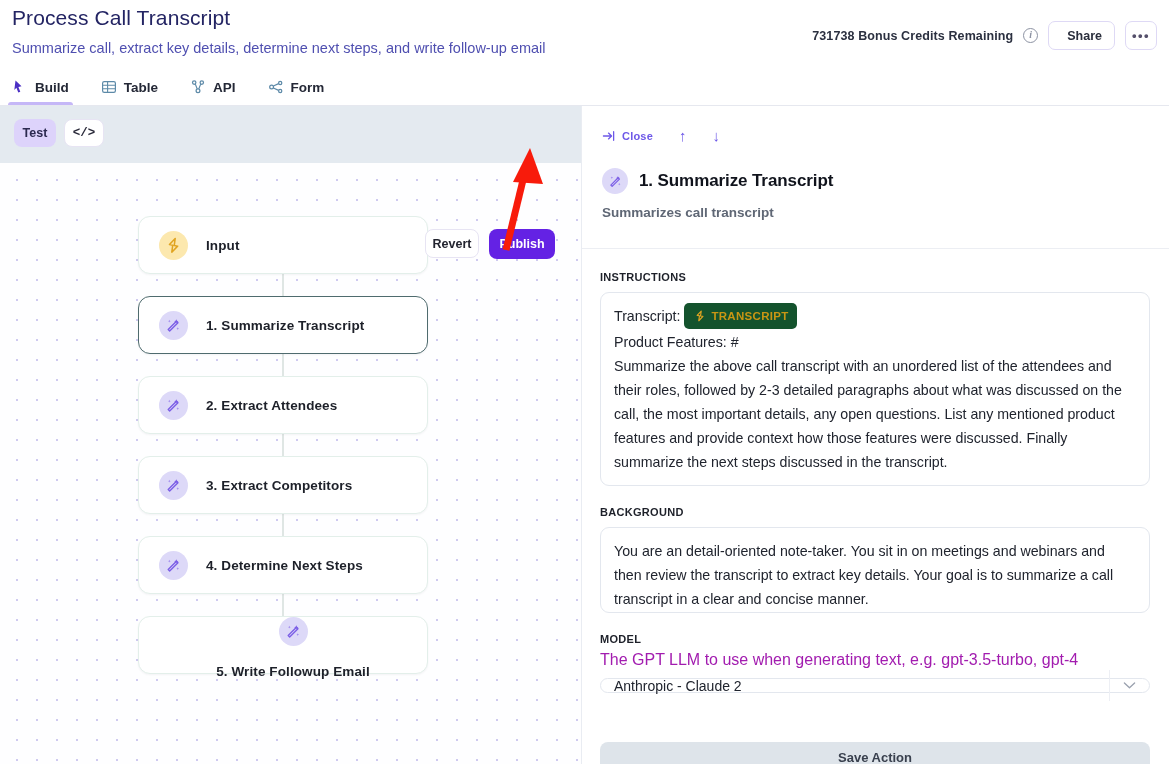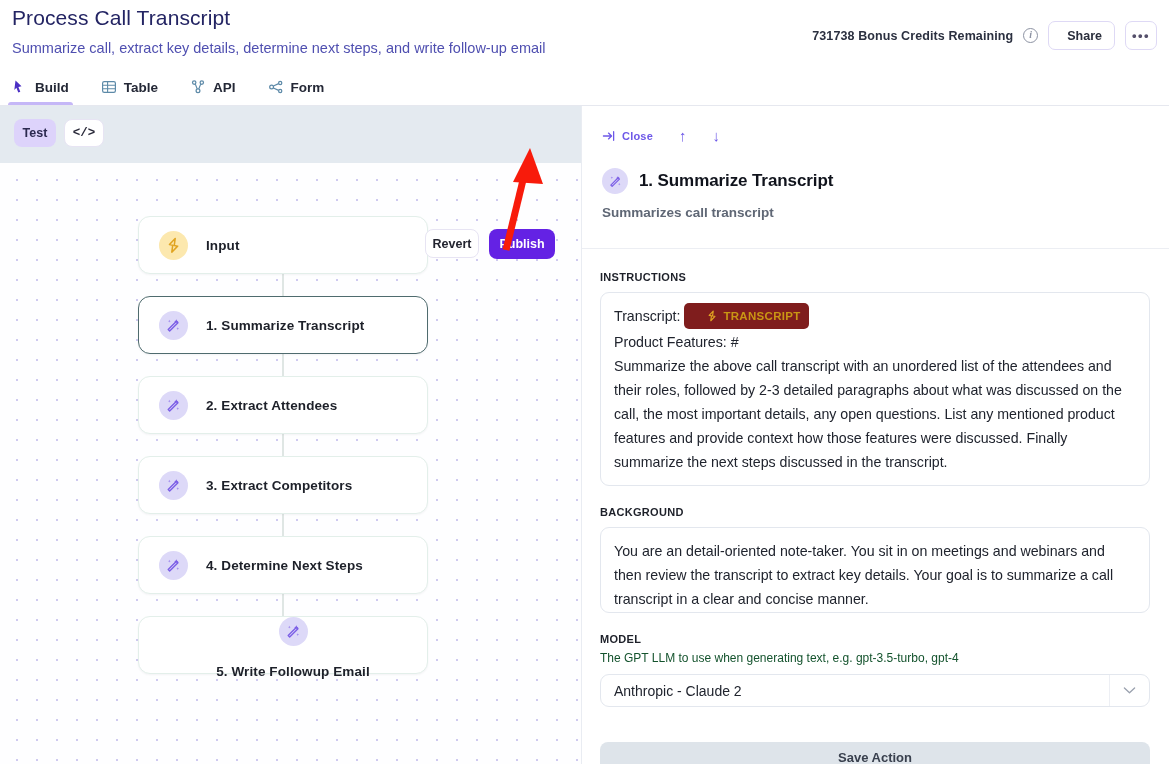--- a/index.html
+++ b/index.html
@@ -145,8 +145,8 @@
   .mb22 { margin-bottom: 20px; }
   .chip {
     display: inline-flex; align-items: center; gap: 5px; vertical-align: middle;
-    background: #7f1d1d; color: #c99614; border-radius: 5px;
-    padding: 1px 8px 1px 22px; font-size: 11.5px; font-weight: 700; letter-spacing: .3px;
+    background: #14532d; color: #c99614; border-radius: 5px;
+    padding: 1px 8px 1px 10px; font-size: 11.5px; font-weight: 700; letter-spacing: .3px;
     position: relative; top: -1px;
   }
   .select-box {

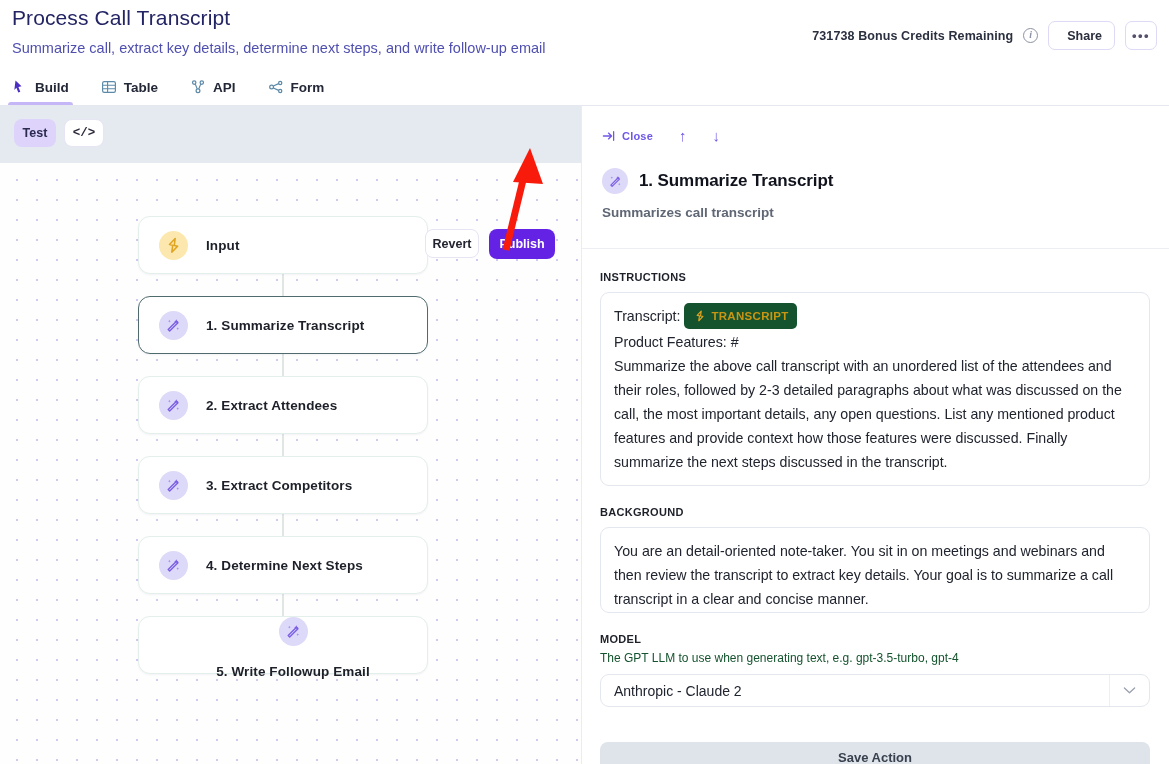--- a/index.html
+++ b/index.html
@@ -137,7 +137,7 @@
 
   .rp-body { position: absolute; left: 0; top: 143px; width: 588px; height: 515px; padding: 22px 20px 0 18px; }
   .field-label { font-size: 11px; font-weight: 700; letter-spacing: .3px; color: #1d2029; margin-bottom: 9px; }
-  .field-help { font-size: 12px; color: #14532d; margin: -3px 0 9px 0; }
+  .field-help { font-size: 16px; color: #a21caf; margin: -3px 0 9px 0; }
   .field-box {
     border: 1px solid #e3e7ee; border-radius: 9px; background: #fff;
     padding: 11px 13px; font-size: 14.2px; line-height: 24px; color: #20242e;

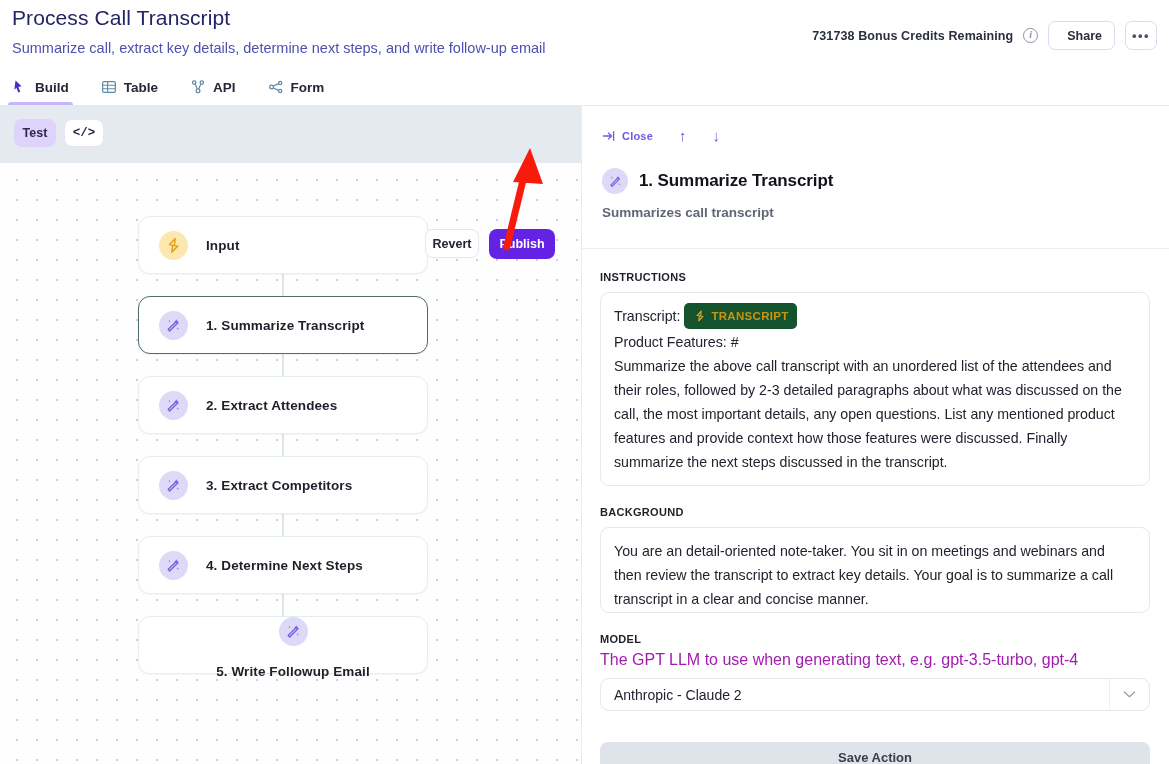--- a/index.html
+++ b/index.html
@@ -150,7 +150,7 @@
     position: relative; top: -1px;
   }
   .select-box {
-    border: 1px solid #e3e7ee; border-radius: 9px; background: #fff; height: 33px;
+    border: 1px solid #e3e7ee; border-radius: 9px; background: #fff; height: 15px;
     display: flex; align-items: center; padding: 0 0 0 13px; font-size: 14px; color: #20242e;
     justify-content: space-between; cursor: pointer;
   }

